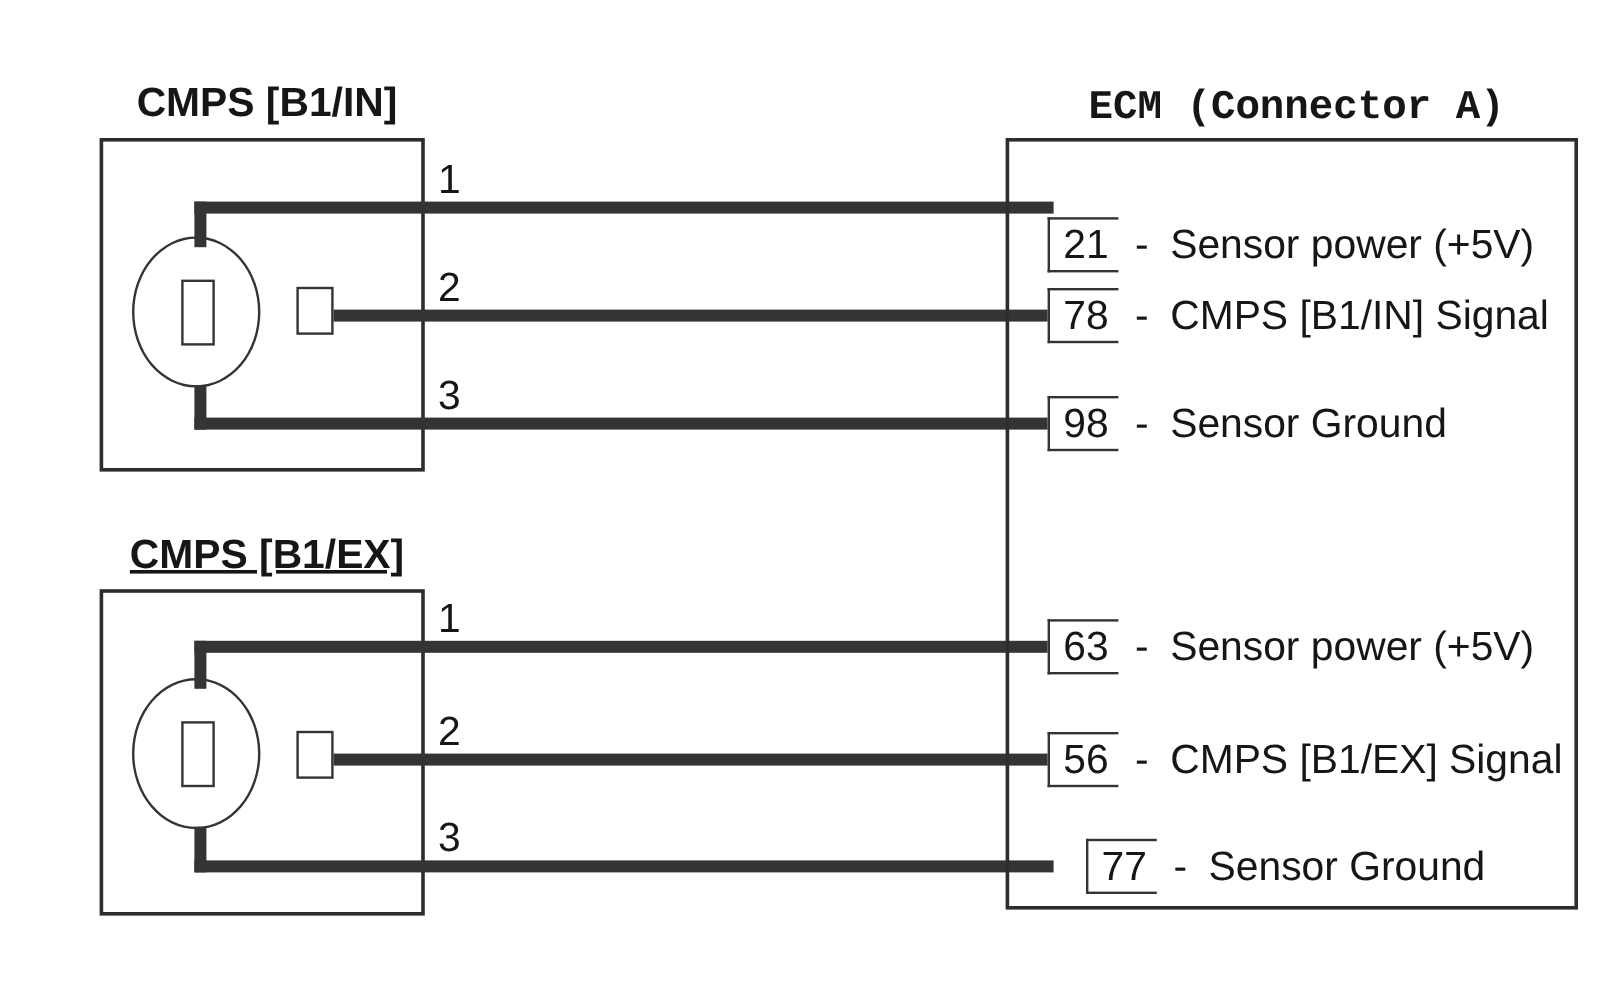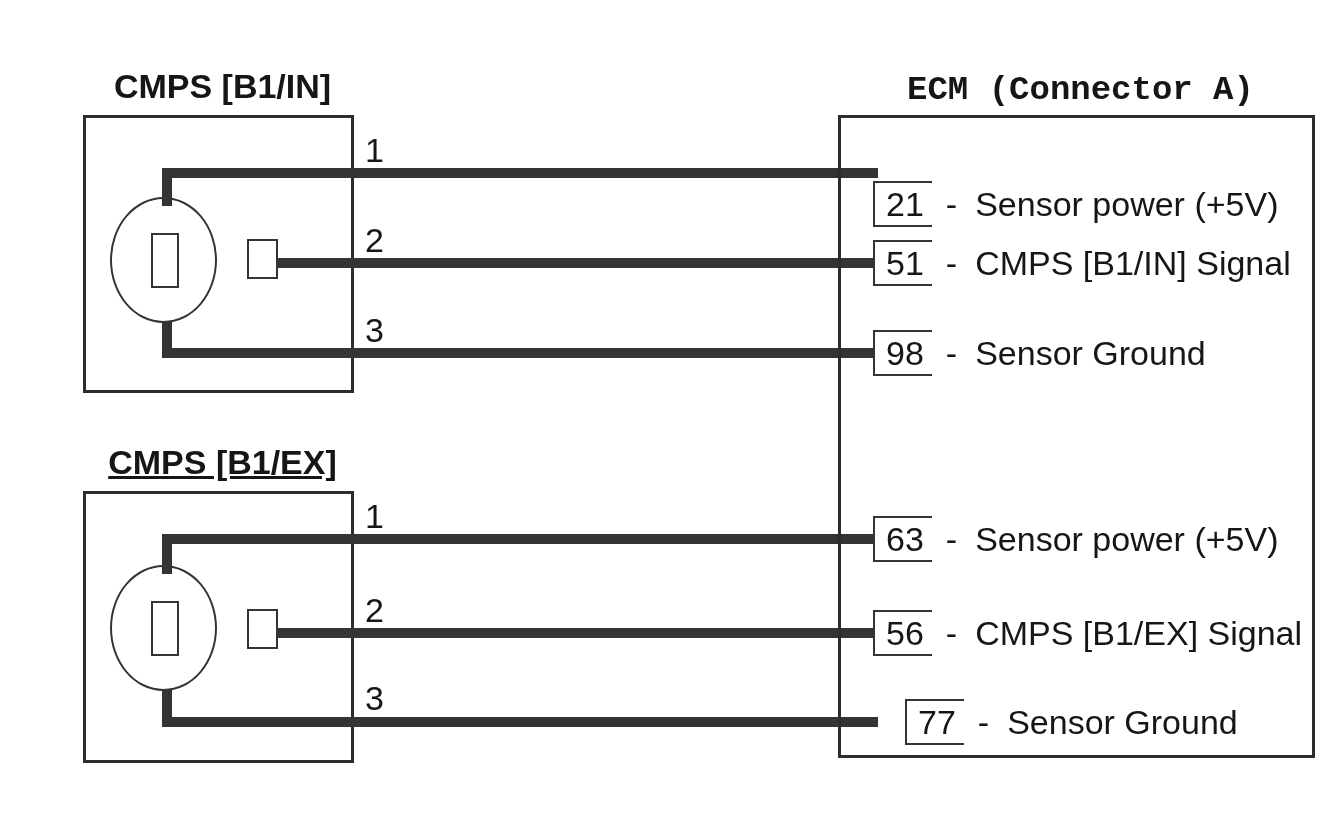--- a/index.html
+++ b/index.html
@@ -163,7 +163,7 @@
 
   <div class="terminal t2">
     <span class="bracket">
-        <span>51</span>
+        <span>78</span>
       </span>
     <span>-</span>
     <span>CMPS [B1/IN] Signal</span>

